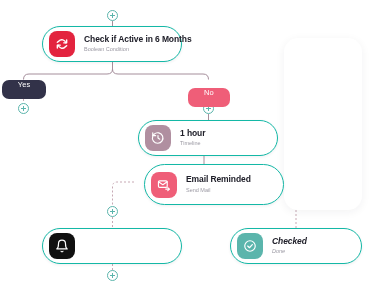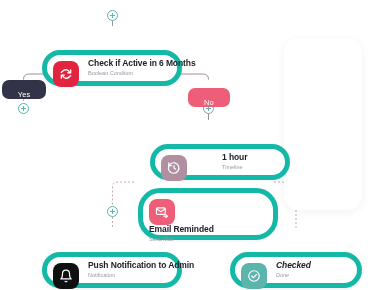--- a/index.html
+++ b/index.html
@@ -32,12 +32,12 @@
   .node {
     position: absolute;
     display: flex;
-    background: #ffffff;
-    border: 5px solid #14b8a6;
+    align-items: center;
+    background: #ffffff;
+    border: 1px solid #14b8a6;
     border-radius: 22px;
     box-shadow: 0 1px 3px rgba(40,30,50,0.07);
     padding: 6px 14px 6px 6px;
-    margin-top: 24px;
   }
 
   .node-icon {

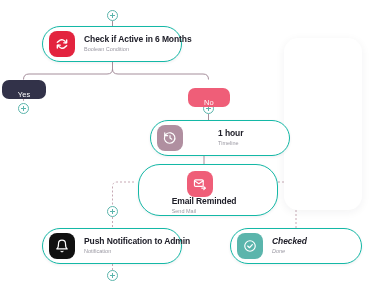--- a/index.html
+++ b/index.html
@@ -75,7 +75,7 @@
   .pill {
     position: absolute;
     display: flex;
-    align-items: flex-end;
+    align-items: flex-start;
     justify-content: center;
     height: 19px;
     border-radius: 7px;

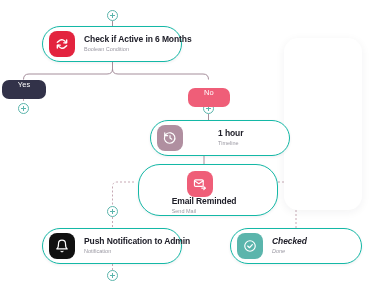--- a/index.html
+++ b/index.html
@@ -179,7 +179,7 @@
     <span>No</span>
   </div>
 
-  <div class="node" style="left:150px; top:120px; width:140px; height:36px;gap:26px;">
+  <div class="node" style="left:138px; top:120px; width:140px; height:36px;">
     <div class="node-icon" style="background:#b08fa0;">
       <svg width="14" height="14" viewBox="0 0 24 24" fill="none" stroke="#ffffff" stroke-width="2" stroke-linecap="round" stroke-linejoin="round">
         <path d="M3 9a9 9 0 1 0 2.3-3.5L3 8"></path>

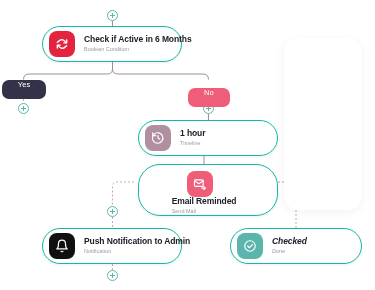--- a/index.html
+++ b/index.html
@@ -193,7 +193,7 @@
     </div>
   </div>
 
-  <div class="node" style="left:138px; top:164px; width:140px; height:52px;flex-direction:column;">
+  <div class="node" style="left:144px; top:164px; width:140px; height:41px;">
     <div class="node-icon" style="background:#ef5e78;">
       <svg width="14" height="14" viewBox="0 0 24 24" fill="none" stroke="#ffffff" stroke-width="2" stroke-linecap="round" stroke-linejoin="round">
         <rect x="2.5" y="5" width="15" height="11" rx="2"></rect>

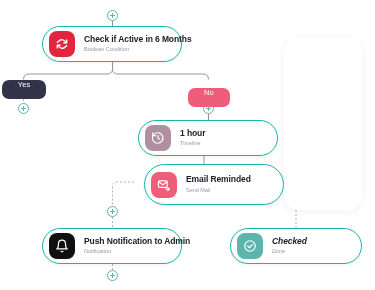--- a/index.html
+++ b/index.html
@@ -215,10 +215,6 @@
         <path d="M13.7 21a2 2 0 0 1-3.4 0"></path>
       </svg>
     </div>
-    <div class="node-text">
-      <div class="node-title">Push Notification to Admin</div>
-      <div class="node-sub">Notification</div>
-    </div>
   </div>
 
   <div class="node" style="left:230px; top:228px; width:132px; height:36px;font-style:italic;">

